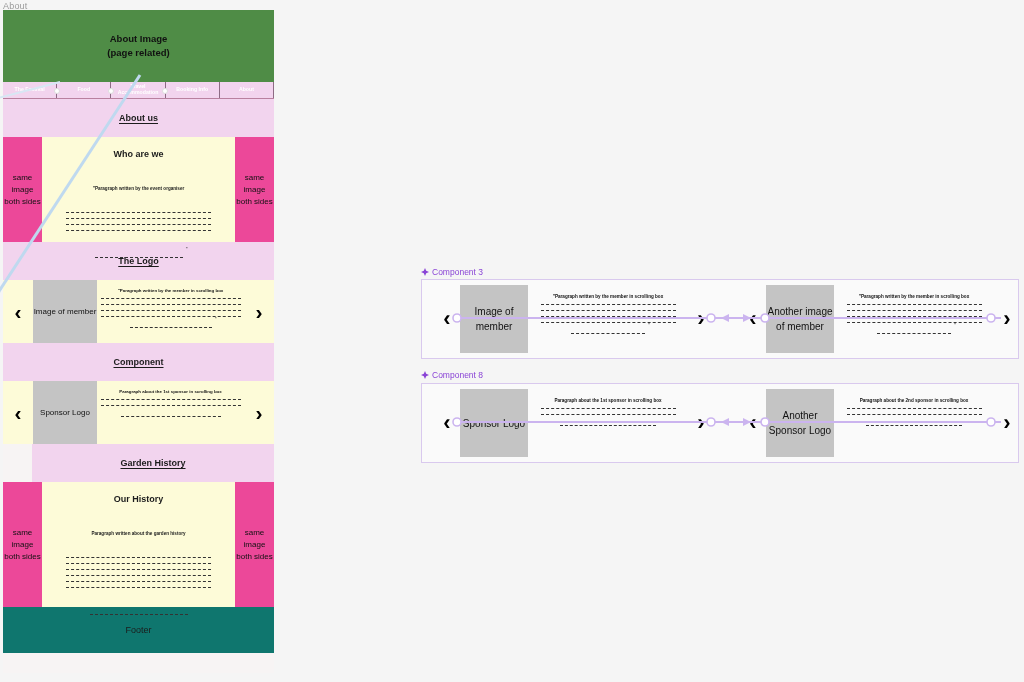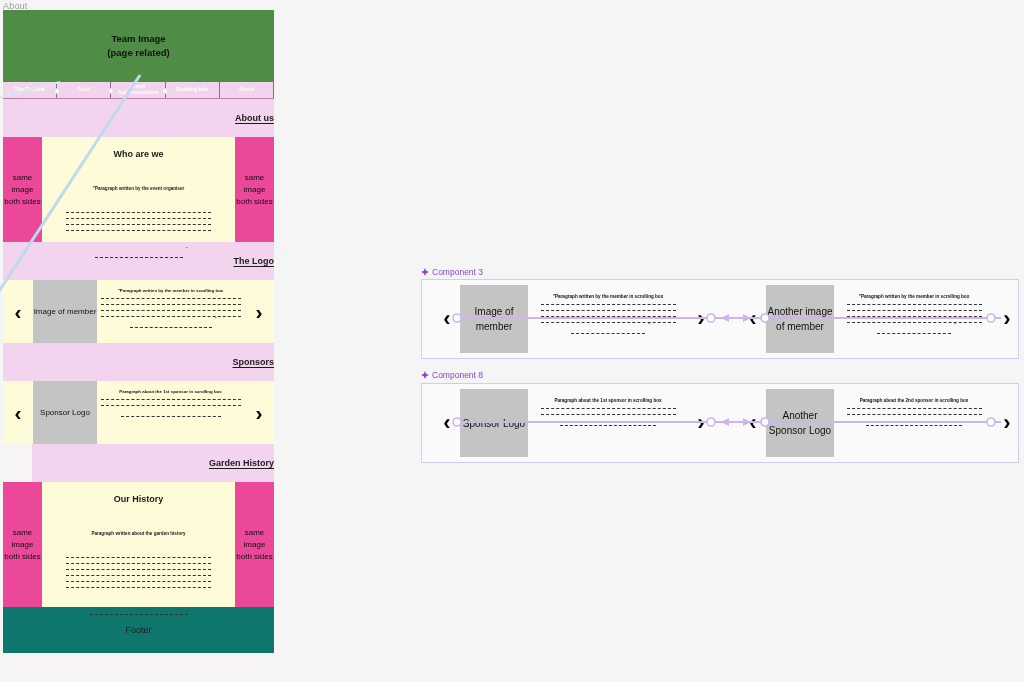--- a/index.html
+++ b/index.html
@@ -140,7 +140,7 @@
   <div id="about-frame">
 
     <div class="hero">
-      <div>Team Image</div>
+      <div>About Image</div>
       <div>(page related)</div>
     </div>
 

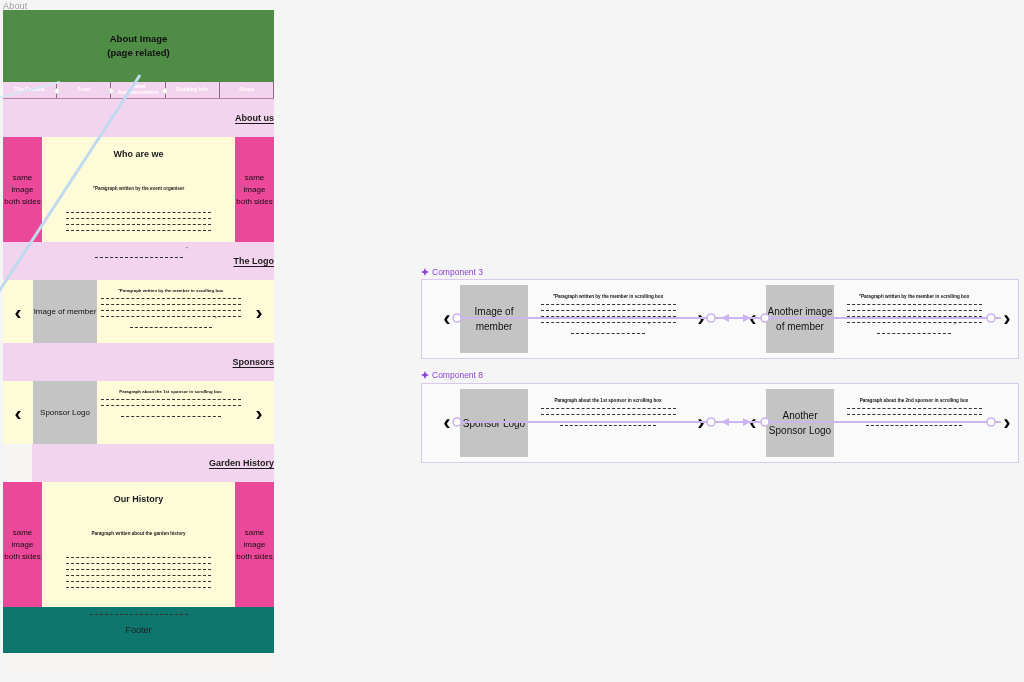--- a/index.html
+++ b/index.html
@@ -45,7 +45,7 @@
   }
 
   .band-pink {
-    background: #f2d4ee; display: flex; align-items: center; justify-content: flex-end;
+    background: #f2d4ee; display: flex; align-items: center; justify-content: center;
   }
   .section-title {
     font-size: 9px; font-weight: 700; color: #1c1c1c;

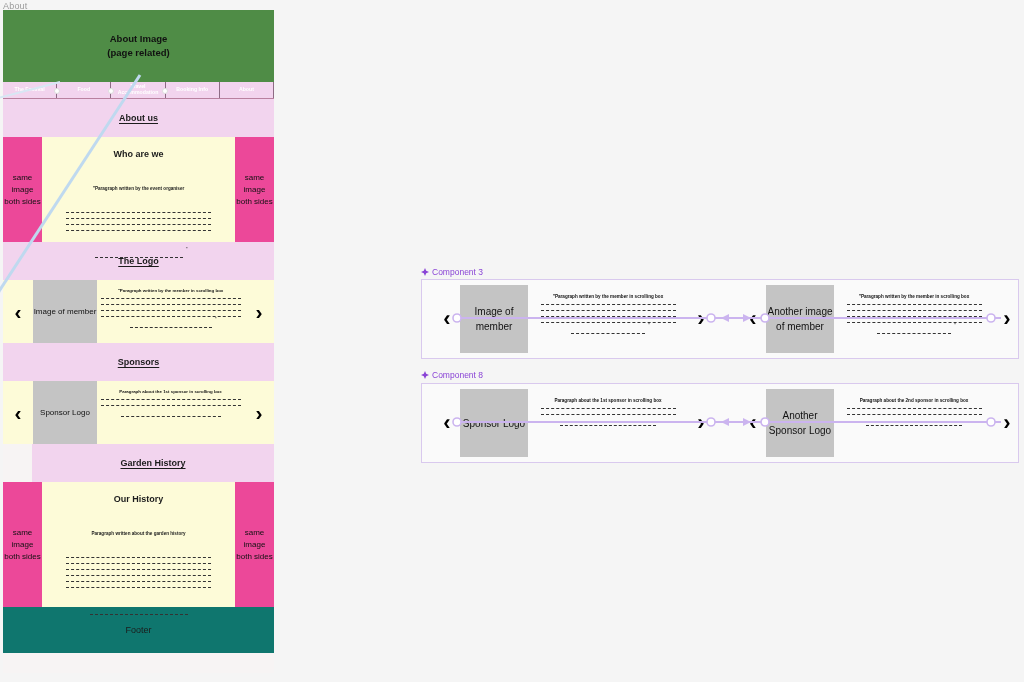--- a/index.html
+++ b/index.html
@@ -200,7 +200,7 @@
     </div>
 
     <div class="band-pink" style="height:38px;">
-      <span class="section-title">Sponsors</span>
+      <span class="section-title">Component</span>
     </div>
 
     <div class="carousel">

